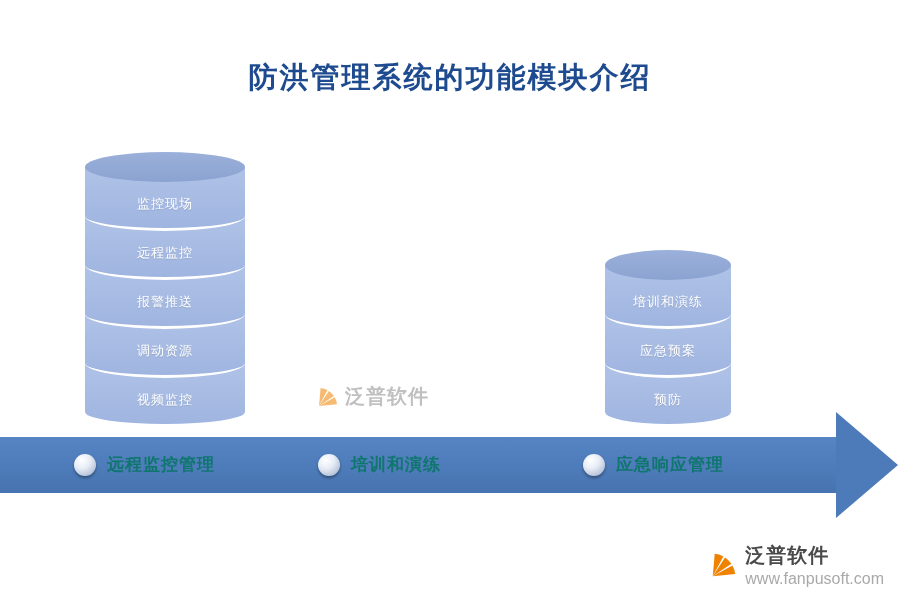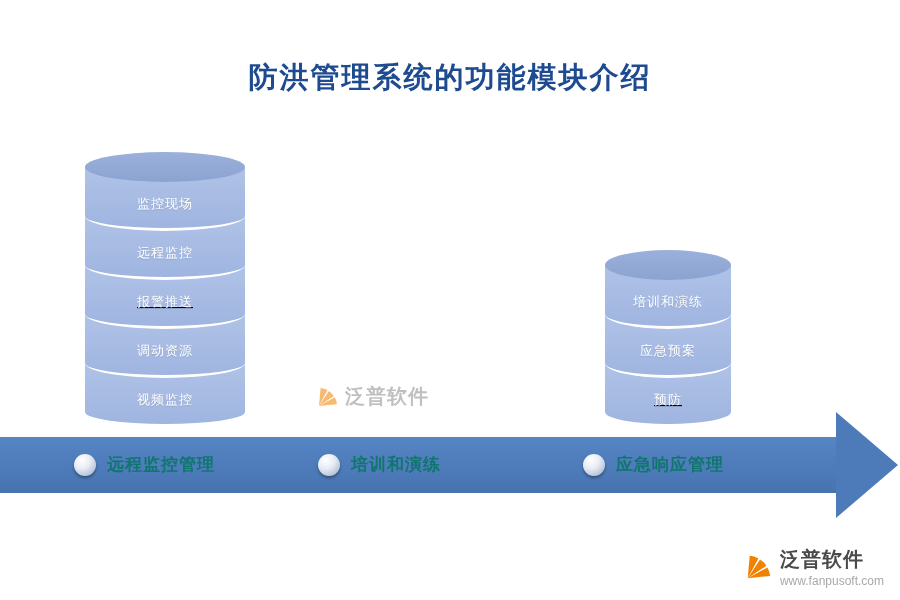--- a/index.html
+++ b/index.html
@@ -53,7 +53,7 @@
     letter-spacing: 1px;
     text-shadow: 0 1px 1px rgba(0,0,0,0.12);
   }
-  .z9 { z-index: 9; } .z8 { z-index: 8; } .z7 { z-index: 7; text-decoration: underline; }
+  .z9 { z-index: 9; } .z8 { z-index: 8; } .z7 { z-index: 7; }
   .z6 { z-index: 6; } .z5 { z-index: 5; }
 
   #cyl1 { left: 85px;  top: 152px; width: 160px; }

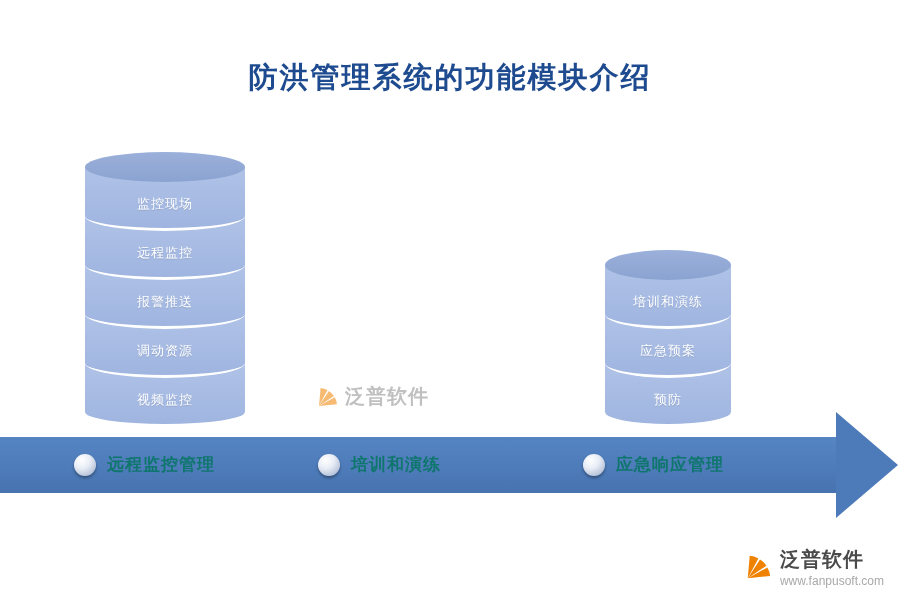--- a/index.html
+++ b/index.html
@@ -140,7 +140,7 @@
     letter-spacing: 1px;
   }
   .brand-url {
-    font-size: 12px;
+    font-size: 16px;
     color: #a9a9a9;
     margin-top: 1px;
   }

